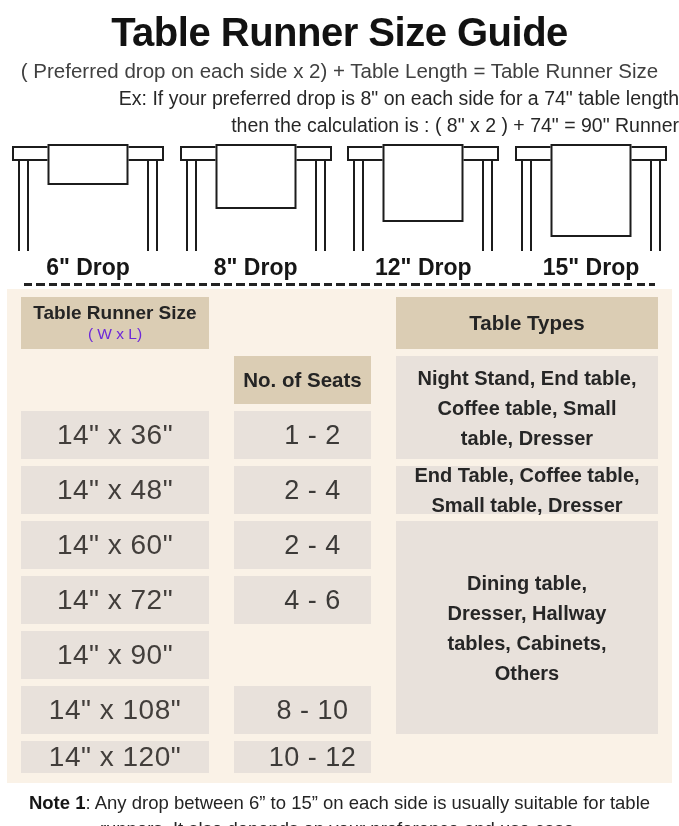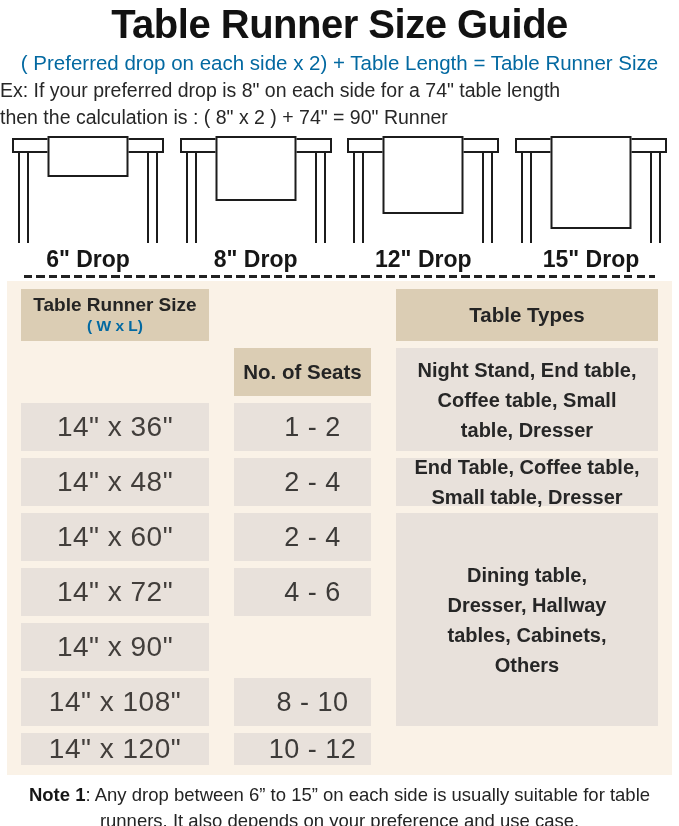--- a/index.html
+++ b/index.html
@@ -11,7 +11,7 @@
 
   
   h1.title{
-    margin:2px 0 4px 0;text-align:center;
+    margin:10px 0 4px 0;text-align:center;
     font-size:40px;font-weight:bold;letter-spacing:-0.5px;color:#121212;
   }
   p.formula{

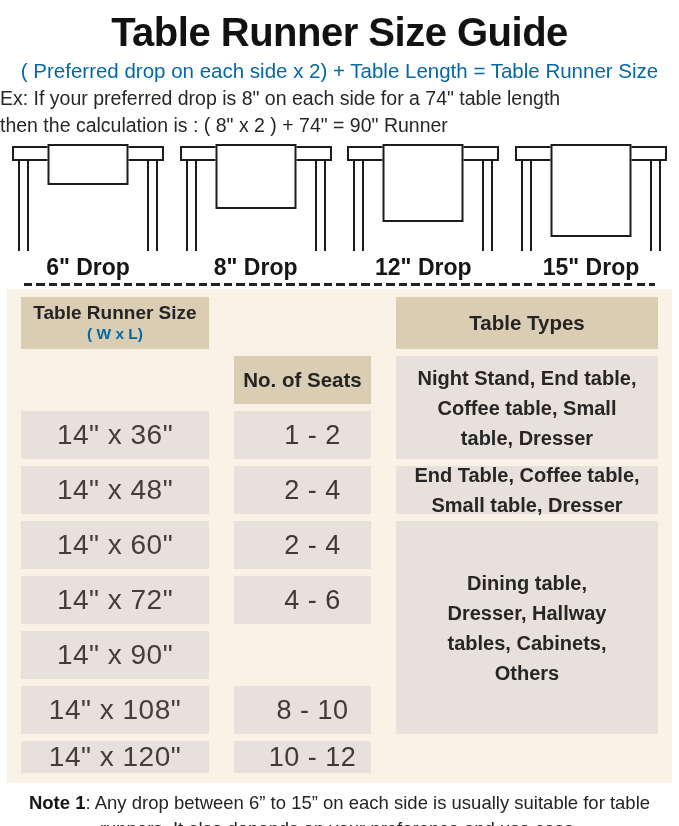--- a/index.html
+++ b/index.html
@@ -16,7 +16,7 @@
   }
   p.formula{
     margin:0 0 4px 0;text-align:center;
-    font-size:20.5px;color:#0369a1;
+    font-size:20.5px;color:#404040;
   }
   p.example{
     margin:0 0 4px 0;text-align:left;

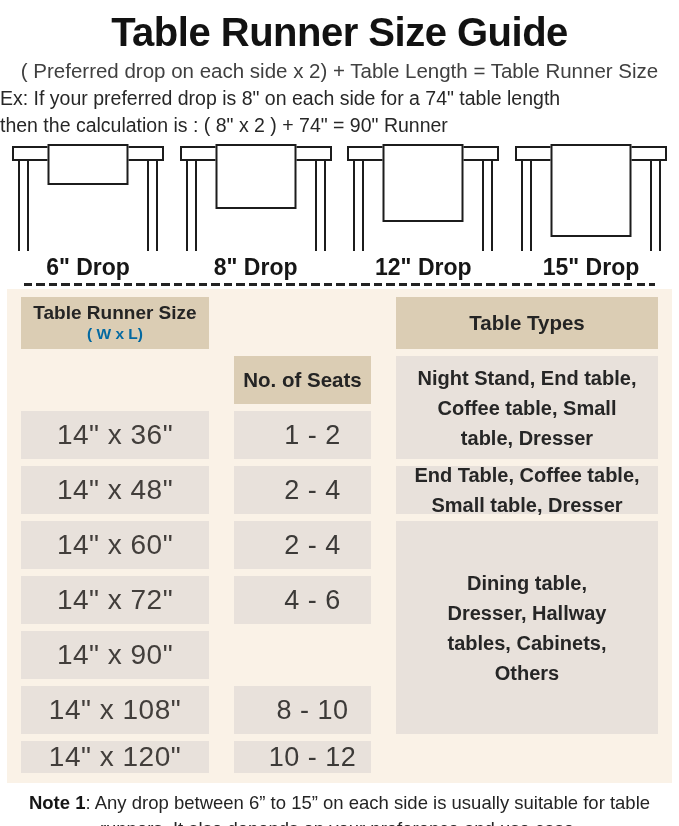--- a/index.html
+++ b/index.html
@@ -19,7 +19,7 @@
     font-size:20.5px;color:#404040;
   }
   p.example{
-    margin:0 0 4px 0;text-align:left;
+    margin:0 0 4px 0;text-align:right;
     font-size:19.5px;color:#272727;
   }
 

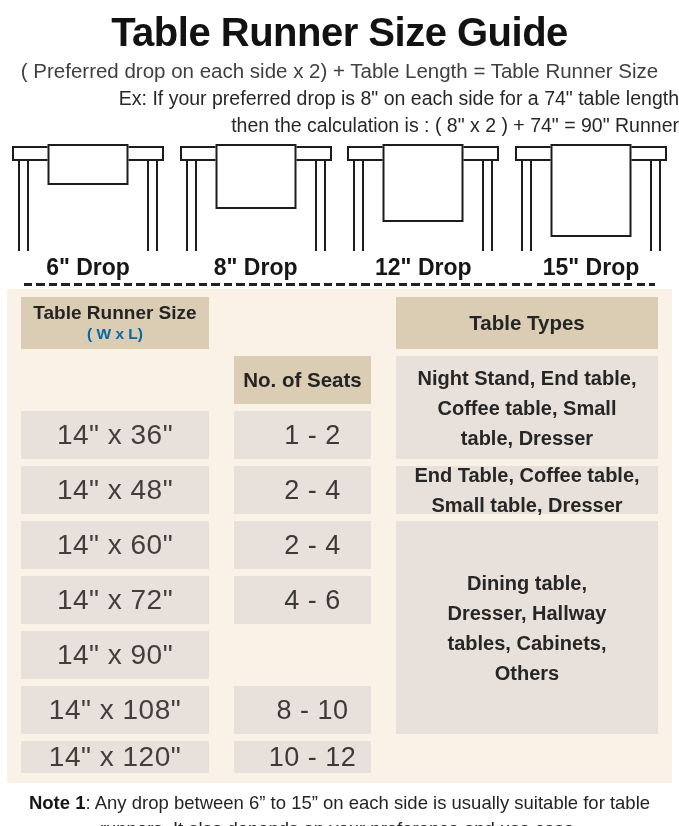--- a/index.html
+++ b/index.html
@@ -82,7 +82,7 @@
   .head{background:#dbcdb4;color:#242424;}
   .data{background:#e8e1db;}
   .head .h-main{font-size:19px;font-weight:bold;line-height:1.2;}
-  .head .h-sub{font-size:15.5px;font-weight:bold;line-height:1.2;color:#0369a1;}
+  .head .h-sub{font-size:15.5px;font-weight:normal;line-height:1.2;color:#6d28d9;}
   .head.seats,.head.types{font-size:20.5px;font-weight:bold;}
   .size-cell{font-size:28px;color:#423e3b;letter-spacing:0.5px;}
   .seats-cell{font-size:27px;color:#3c3a38;letter-spacing:0.5px;padding-left:20px;}

